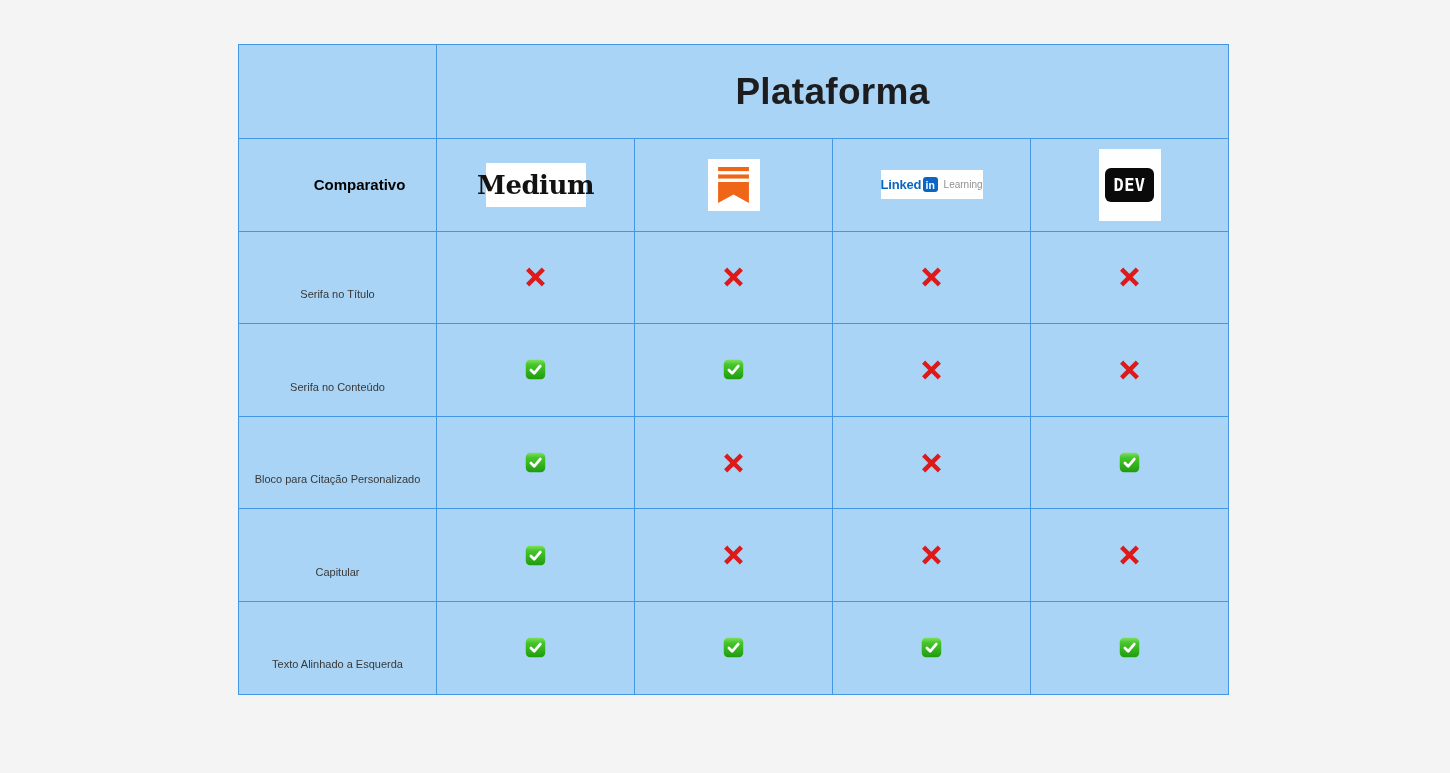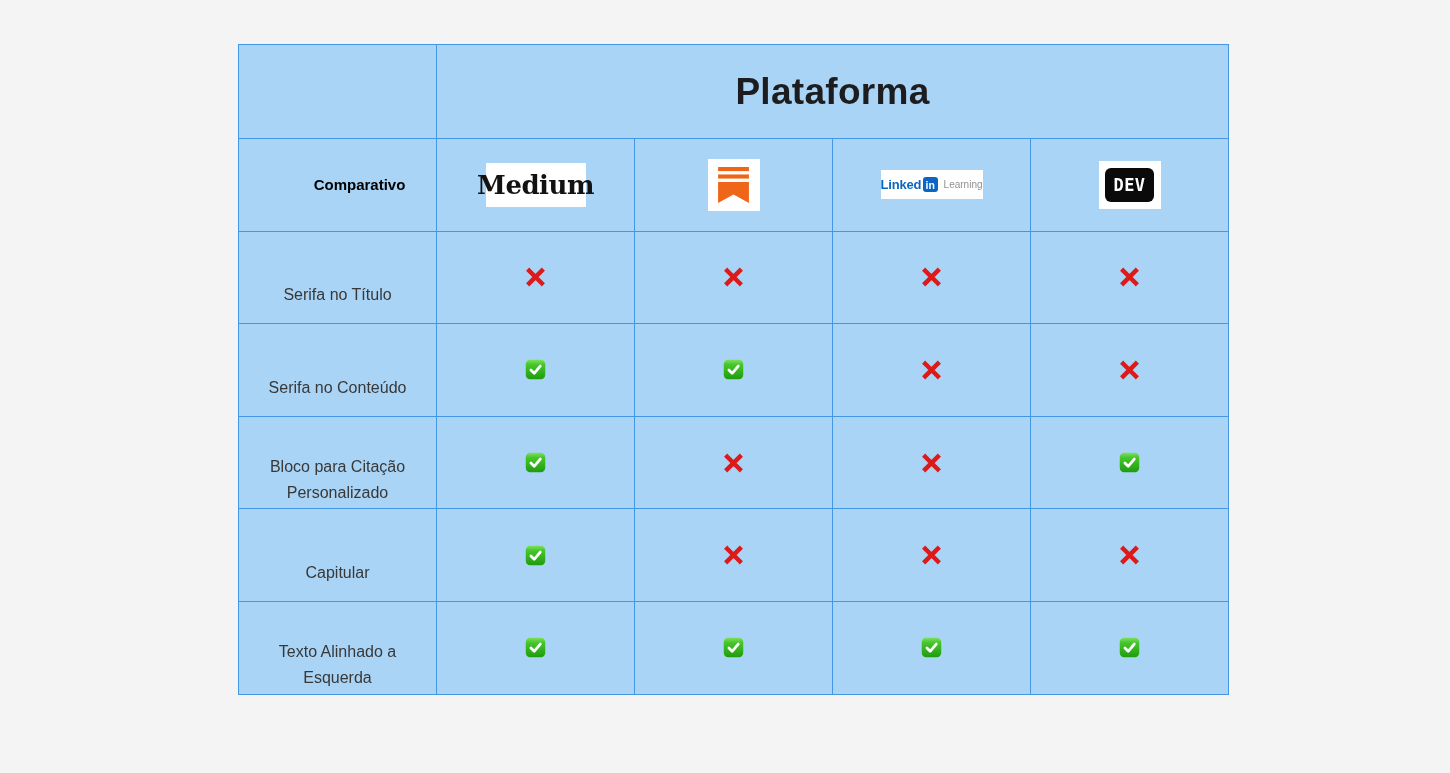--- a/index.html
+++ b/index.html
@@ -96,7 +96,7 @@
     font-size: 10px;
     font-weight: 400;
   }
-  .dev-box { width: 62px; height: 48px; }
+  .dev-box { width: 62px; height: 72px; }
   .dev-badge {
     display: inline-block;
     padding: 7px 8px;

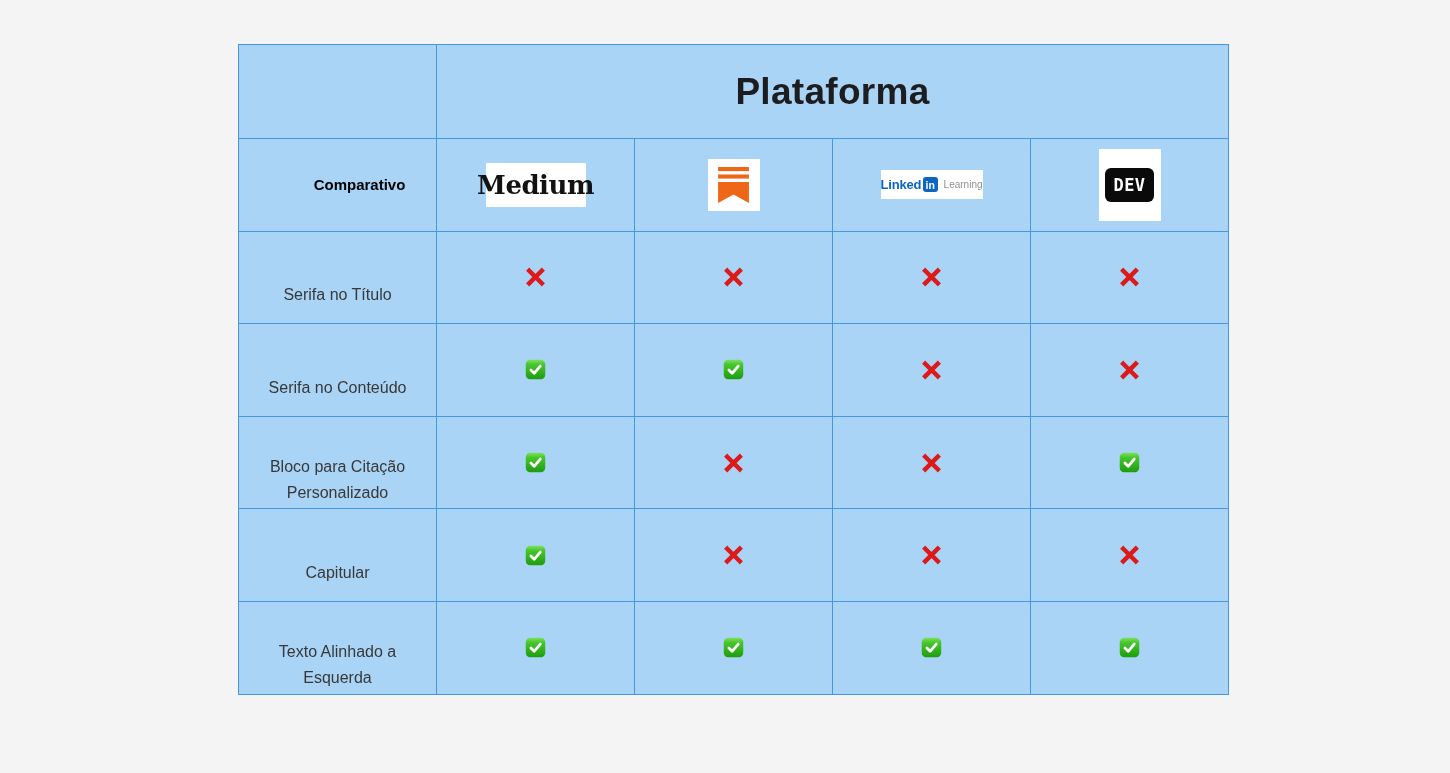--- a/index.html
+++ b/index.html
@@ -49,7 +49,7 @@
   .row-label {
     display: inline-block;
     max-width: 168px;
-    font-size: 16px;
+    font-size: 11px;
     line-height: 1.62;
     color: #383838;
     margin-top: 35px;

